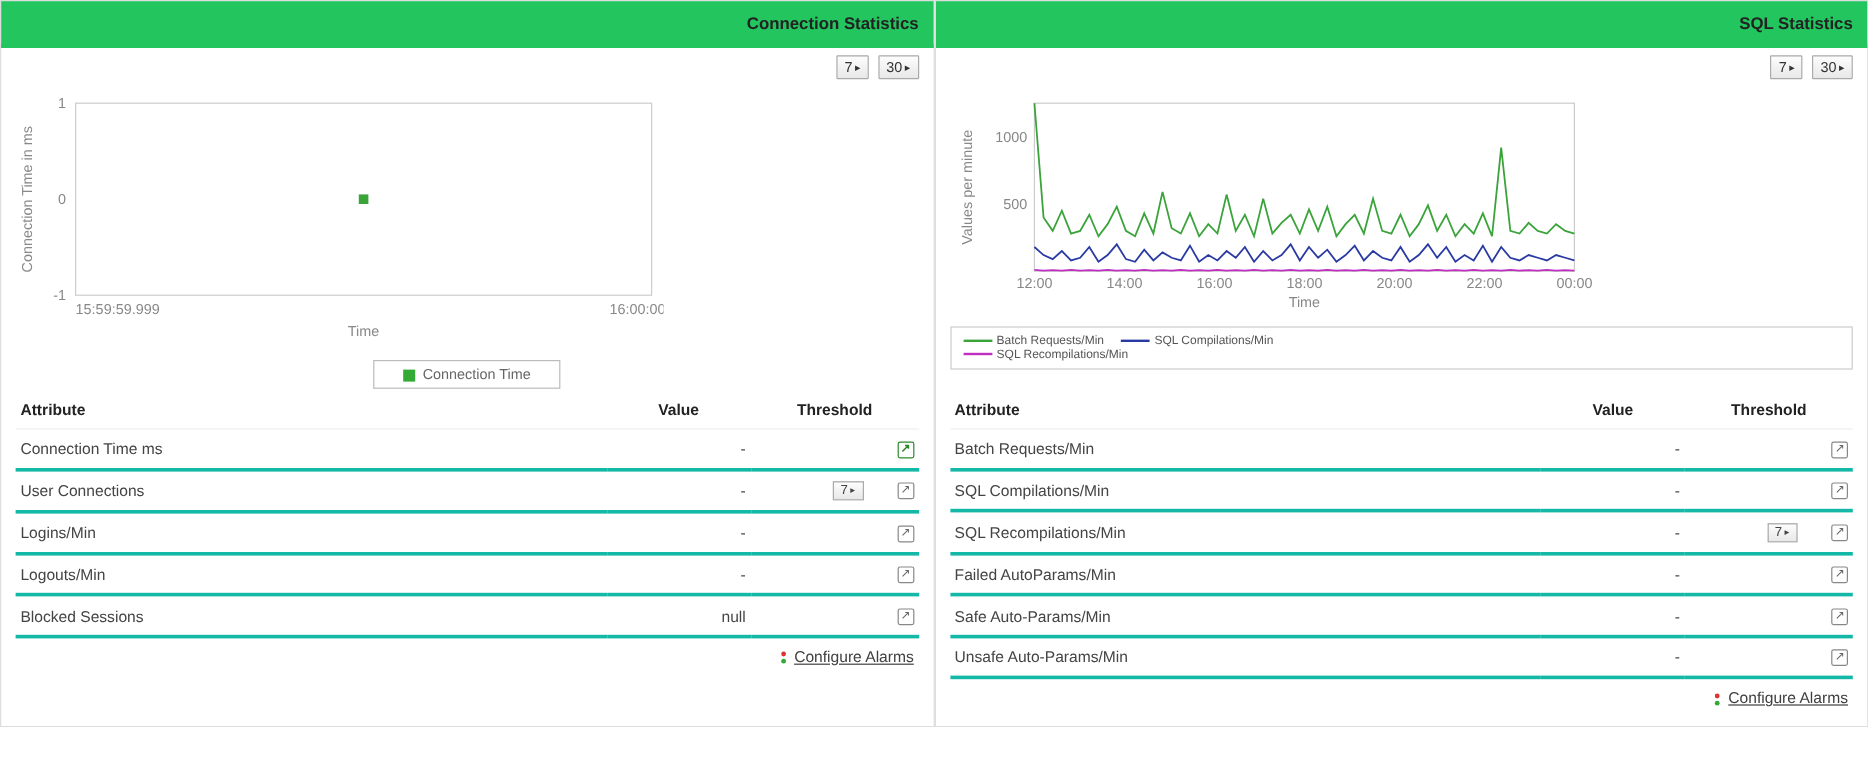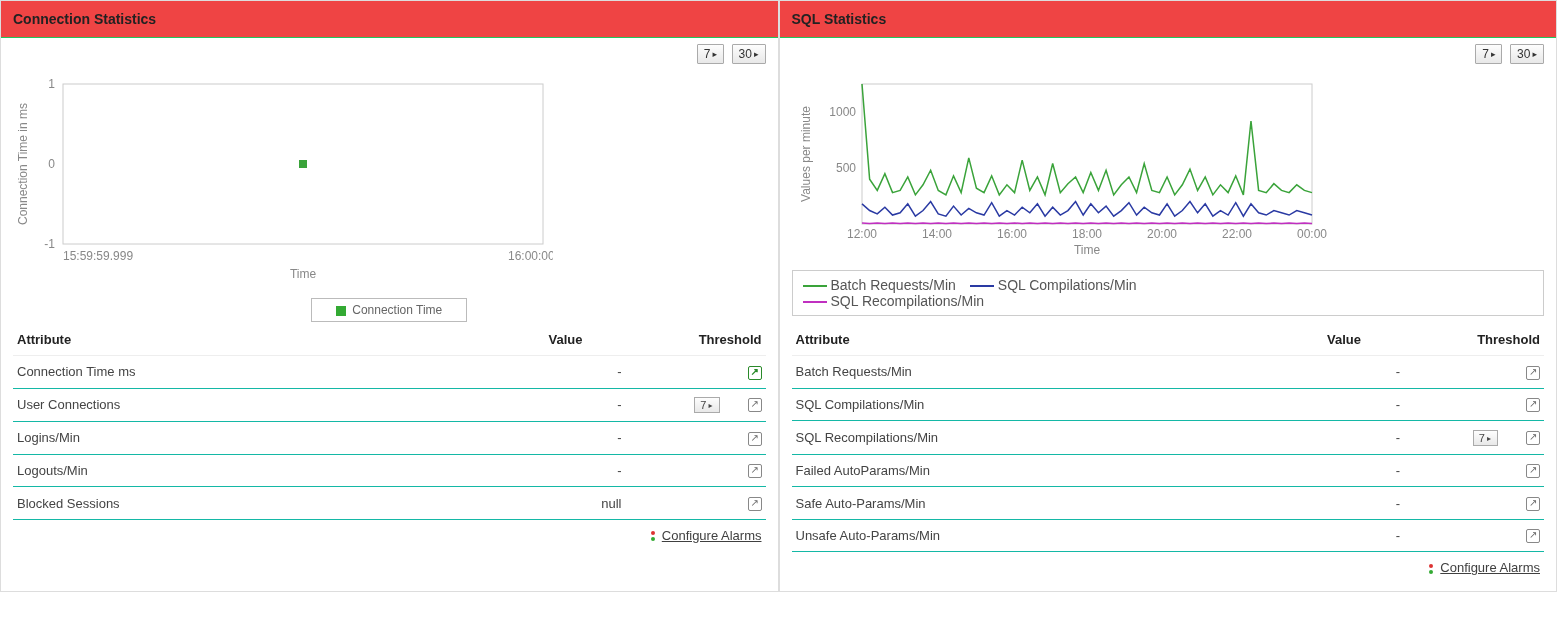--- a/index.html
+++ b/index.html
@@ -6,7 +6,7 @@
 body { font-family: Arial, Helvetica, sans-serif; font-size: 13px; color: #333; background: #fff; }
 .container { display: flex; width: 1557px; }
 .panel { flex: 1; border: 1px solid #ddd; }
-.panel-header { background: #ef4444; padding: 10px 12px; font-weight: bold; font-size: 14px; color: #222; border-bottom: 1px solid #22c55e; }
+.panel-header { background: #22c55e; padding: 10px 12px; font-weight: bold; font-size: 14px; color: #222; border-bottom: 3px solid #22c55e; text-align: right; }
 .panel-body { padding: 8px 12px; }
 .btn-row { text-align: right; padding: 6px 12px 2px; }
 .btn7, .btn30 { display: inline-block; background: linear-gradient(#fdfdfd,#e8e8e8); border: 1px solid #aaa; padding: 2px 8px 2px 6px; font-size: 12px; cursor: pointer; position: relative; margin-left: 4px; color: #333; border-radius: 1px; }

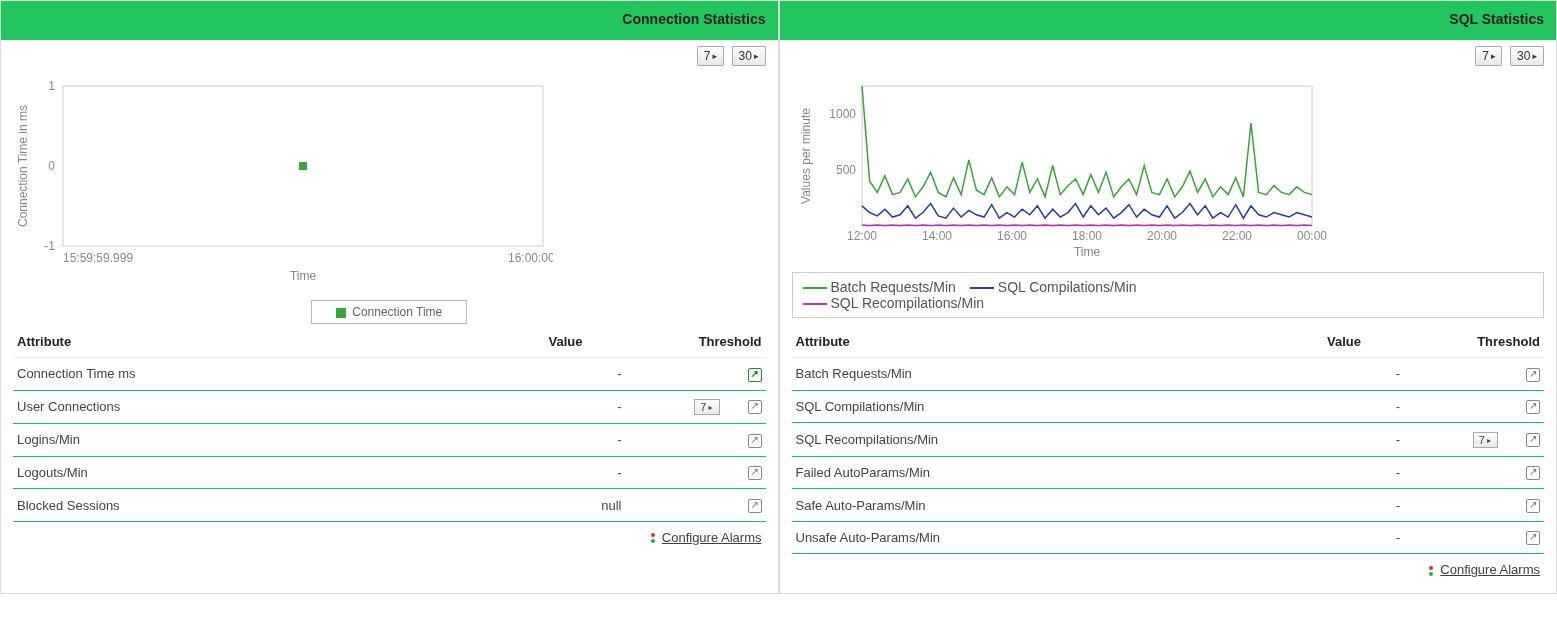--- a/index.html
+++ b/index.html
@@ -15,7 +15,7 @@
 svg { display: block; }
 .axis-text { fill: #888; font-size: 12px; }
 .axis-label { fill: #888; font-size: 12px; }
-.legend-box { border: 1px solid #ccc; padding: 6px 10px; margin: 6px 0; font-size: 14px; color: #555; }
+.legend-box { border: 1px solid #ccc; padding: 6px 10px; margin: 6px 0; font-size: 10px; color: #555; }
 .legend-item { display: inline-block; margin-right: 14px; }
 .legend-line { display: inline-block; width: 24px; height: 2px; vertical-align: middle; margin-right: 4px; }
 table.attrs { width: 100%; border-collapse: collapse; margin-top: 0; }

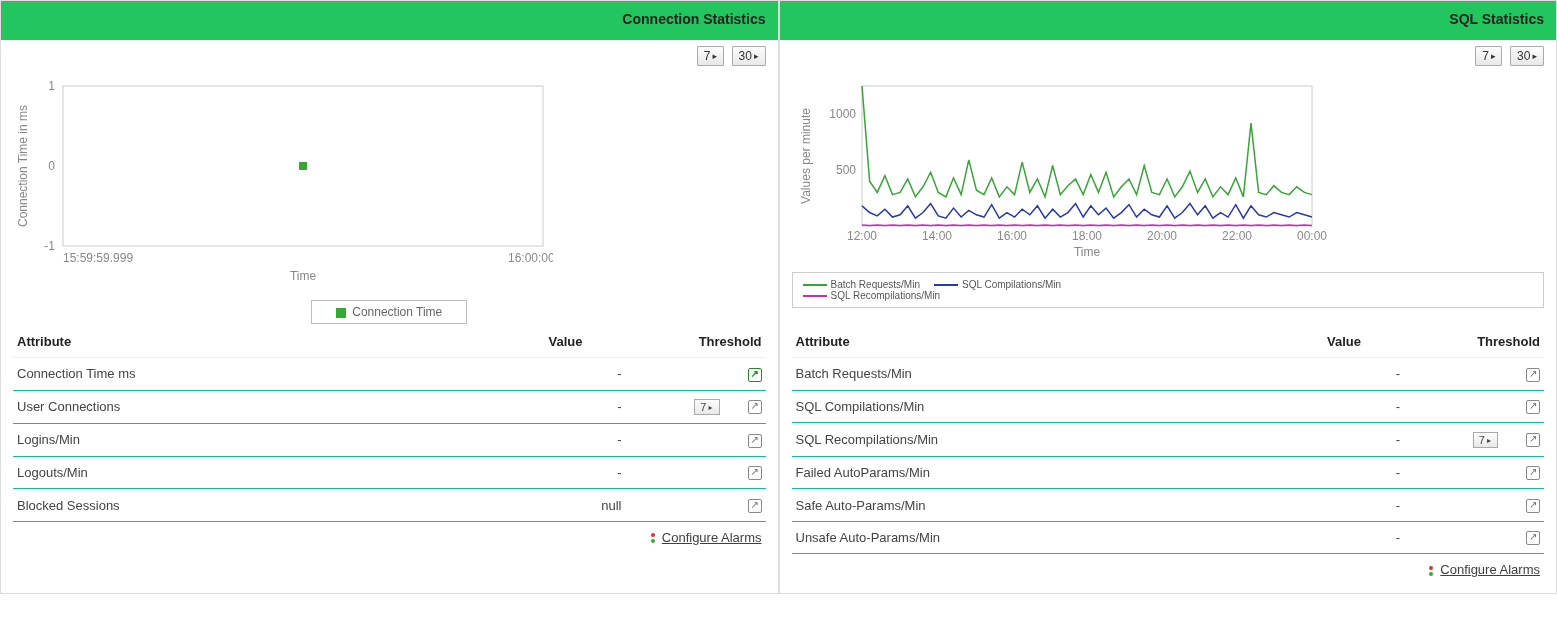--- a/index.html
+++ b/index.html
@@ -21,7 +21,7 @@
 table.attrs { width: 100%; border-collapse: collapse; margin-top: 0; }
 table.attrs th { text-align: left; font-weight: bold; font-size: 13px; padding: 8px 4px; border-bottom: 1px solid #eee; color: #222; }
 table.attrs th.value-col { text-align: center; width: 120px; }
-table.attrs th.thresh-col { text-align: right; width: 140px; }
+table.attrs th.thresh-col { text-align: center; width: 140px; }
 table.attrs td { padding: 8px 4px; border-bottom: 1px solid #14b8a6; color: #444; font-size: 13px; }
 table.attrs td.value-cell { text-align: right; }
 table.attrs td.thresh-cell { text-align: right; }

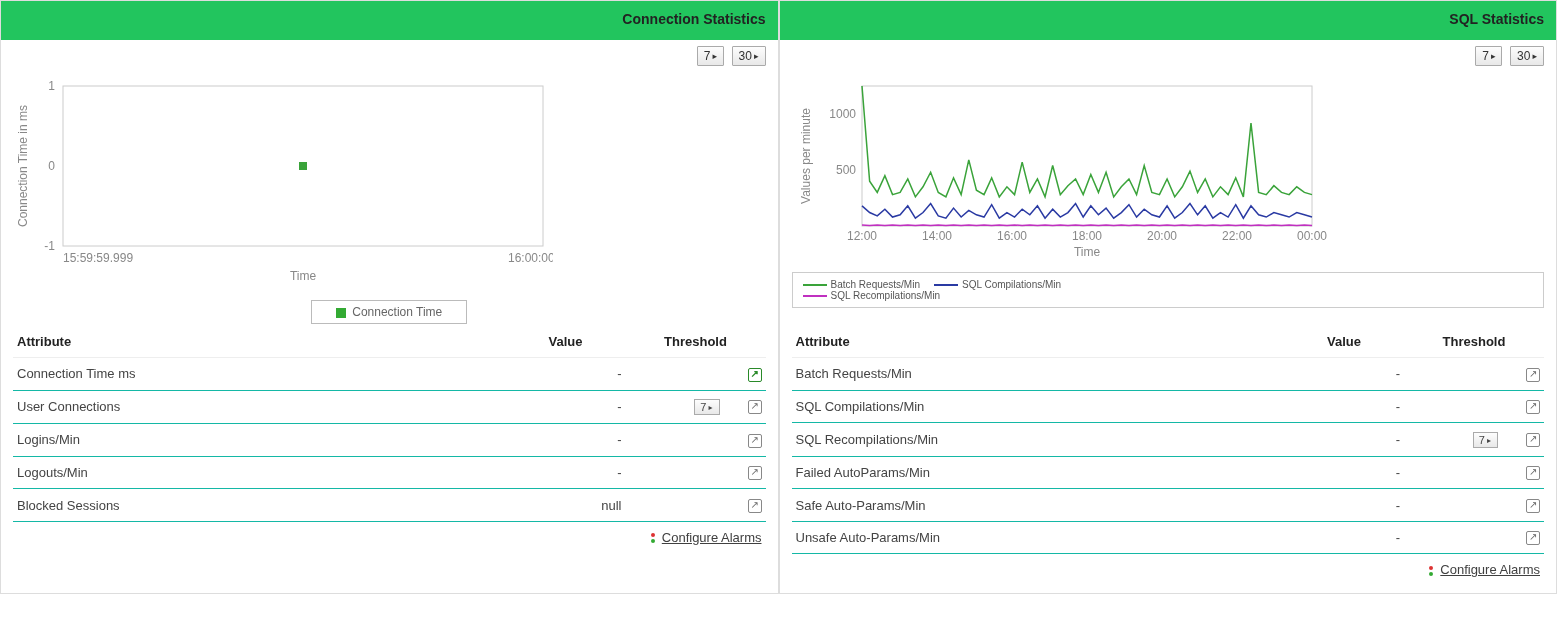--- a/index.html
+++ b/index.html
@@ -22,7 +22,7 @@
 table.attrs th { text-align: left; font-weight: bold; font-size: 13px; padding: 8px 4px; border-bottom: 1px solid #eee; color: #222; }
 table.attrs th.value-col { text-align: center; width: 120px; }
 table.attrs th.thresh-col { text-align: center; width: 140px; }
-table.attrs td { padding: 8px 4px; border-bottom: 1px solid #14b8a6; color: #444; font-size: 13px; }
+table.attrs td { padding: 8px 4px; border-bottom: 3px solid #14b8a6; color: #444; font-size: 13px; }
 table.attrs td.value-cell { text-align: right; }
 table.attrs td.thresh-cell { text-align: right; }
 .thresh-icon { display: inline-block; width: 14px; height: 14px; border: 1px solid #888; border-radius: 2px; vertical-align: middle; position: relative; }

